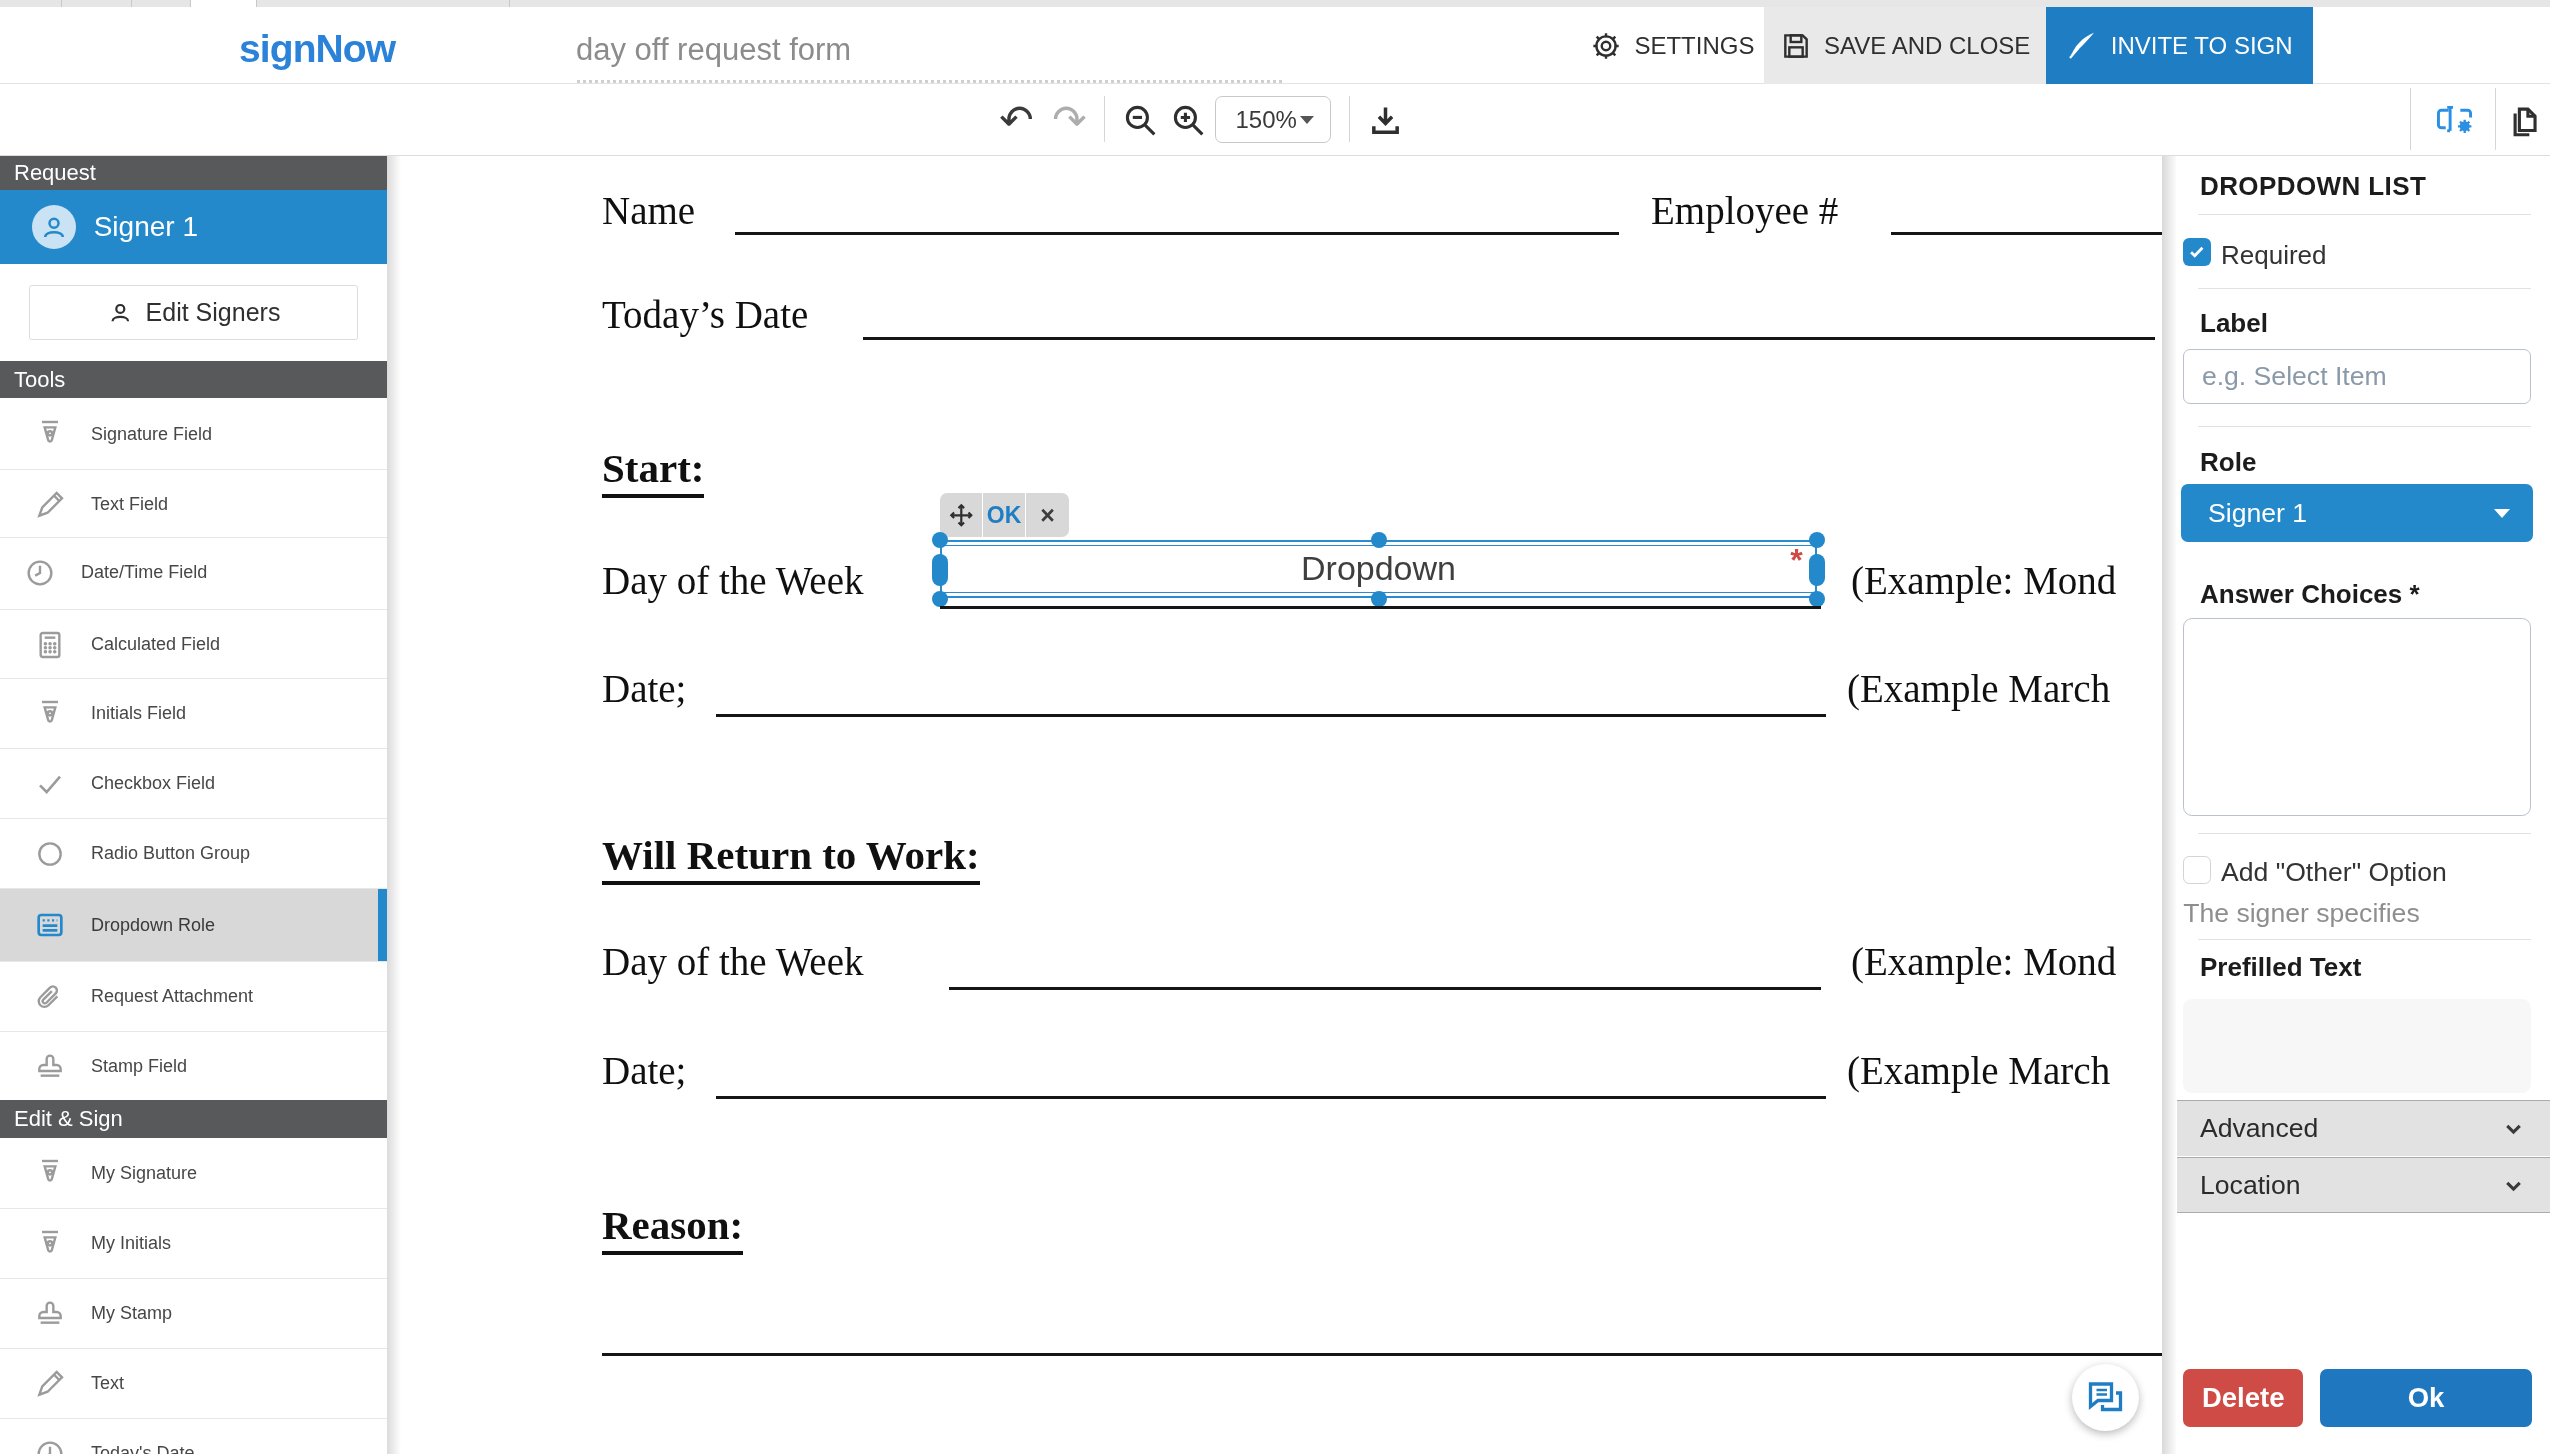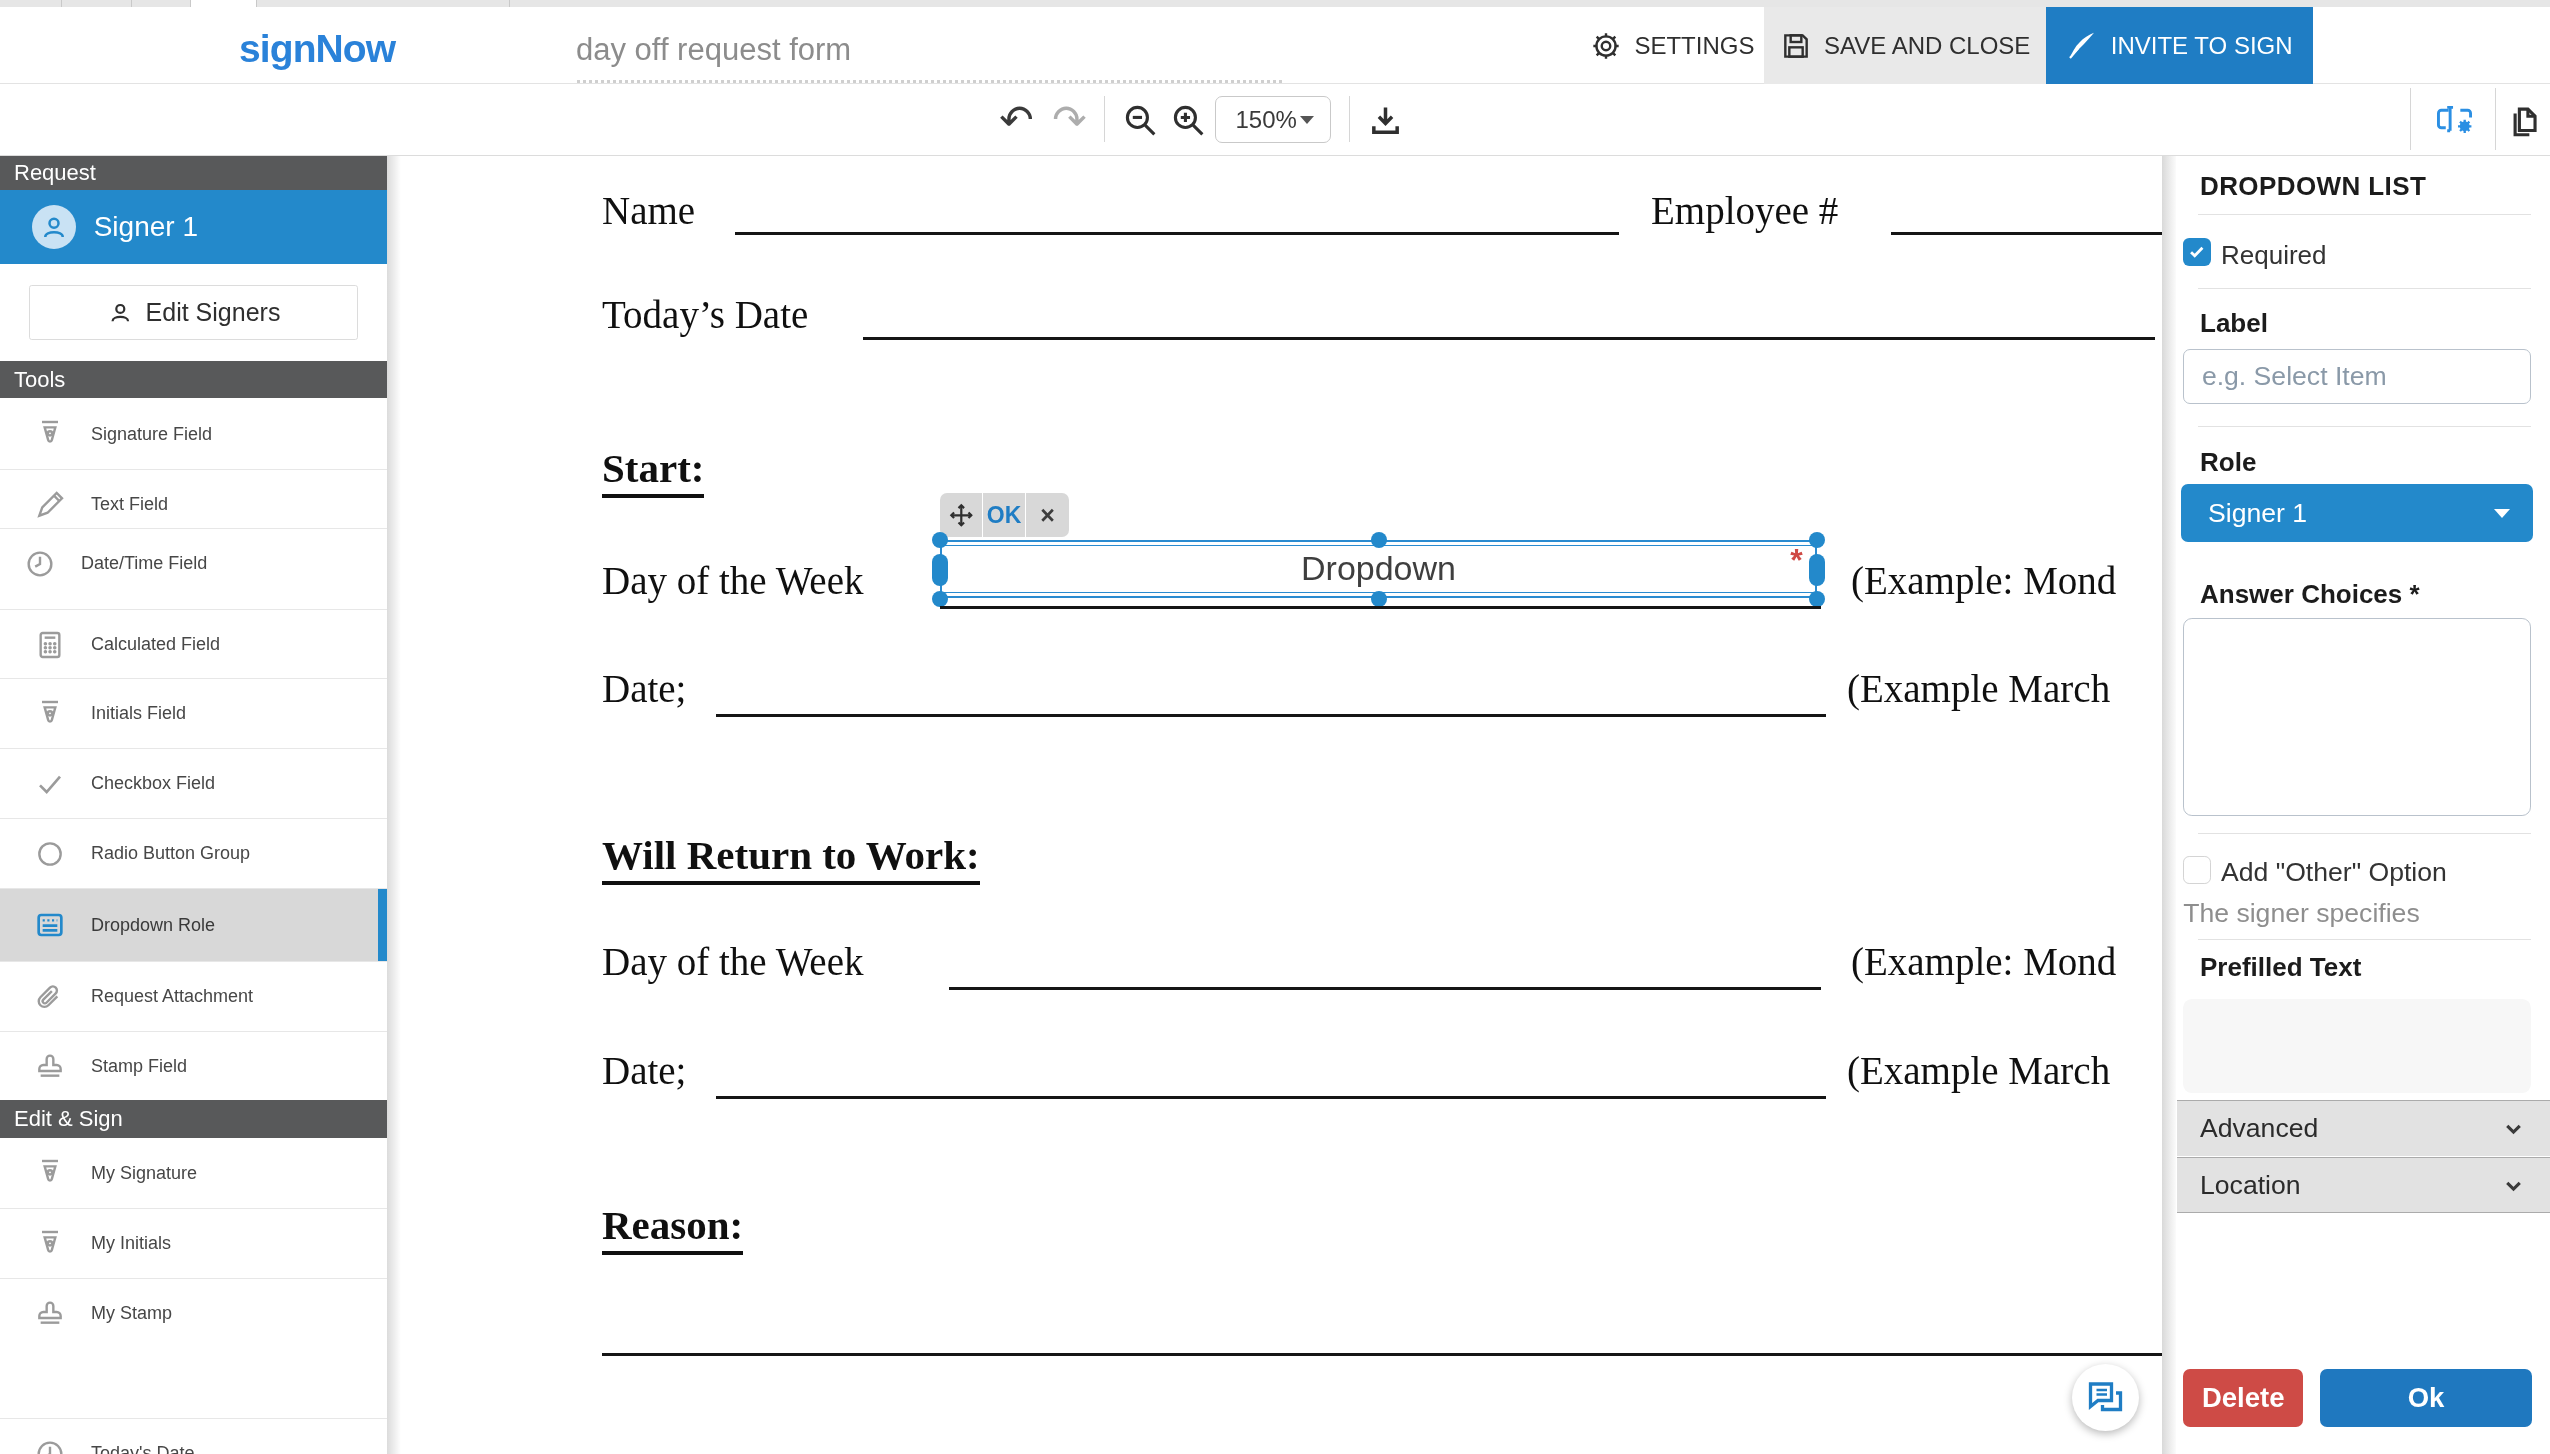--- a/index.html
+++ b/index.html
@@ -226,7 +226,7 @@
       </svg>
       <span>Text Field</span>
     </div>
-    <div class="tool-row" style="top:372px;padding-left:24px;">
+    <div class="tool-row" style="top:381px;padding-left:24px;">
       <svg class="tico" viewBox="0 0 24 24" fill="none" stroke="#9b9b9b" stroke-width="1.8">
         <circle cx="12" cy="12" r="8.5"></circle>
           <path d="M12 6.5V12l-3.6 2"></path>

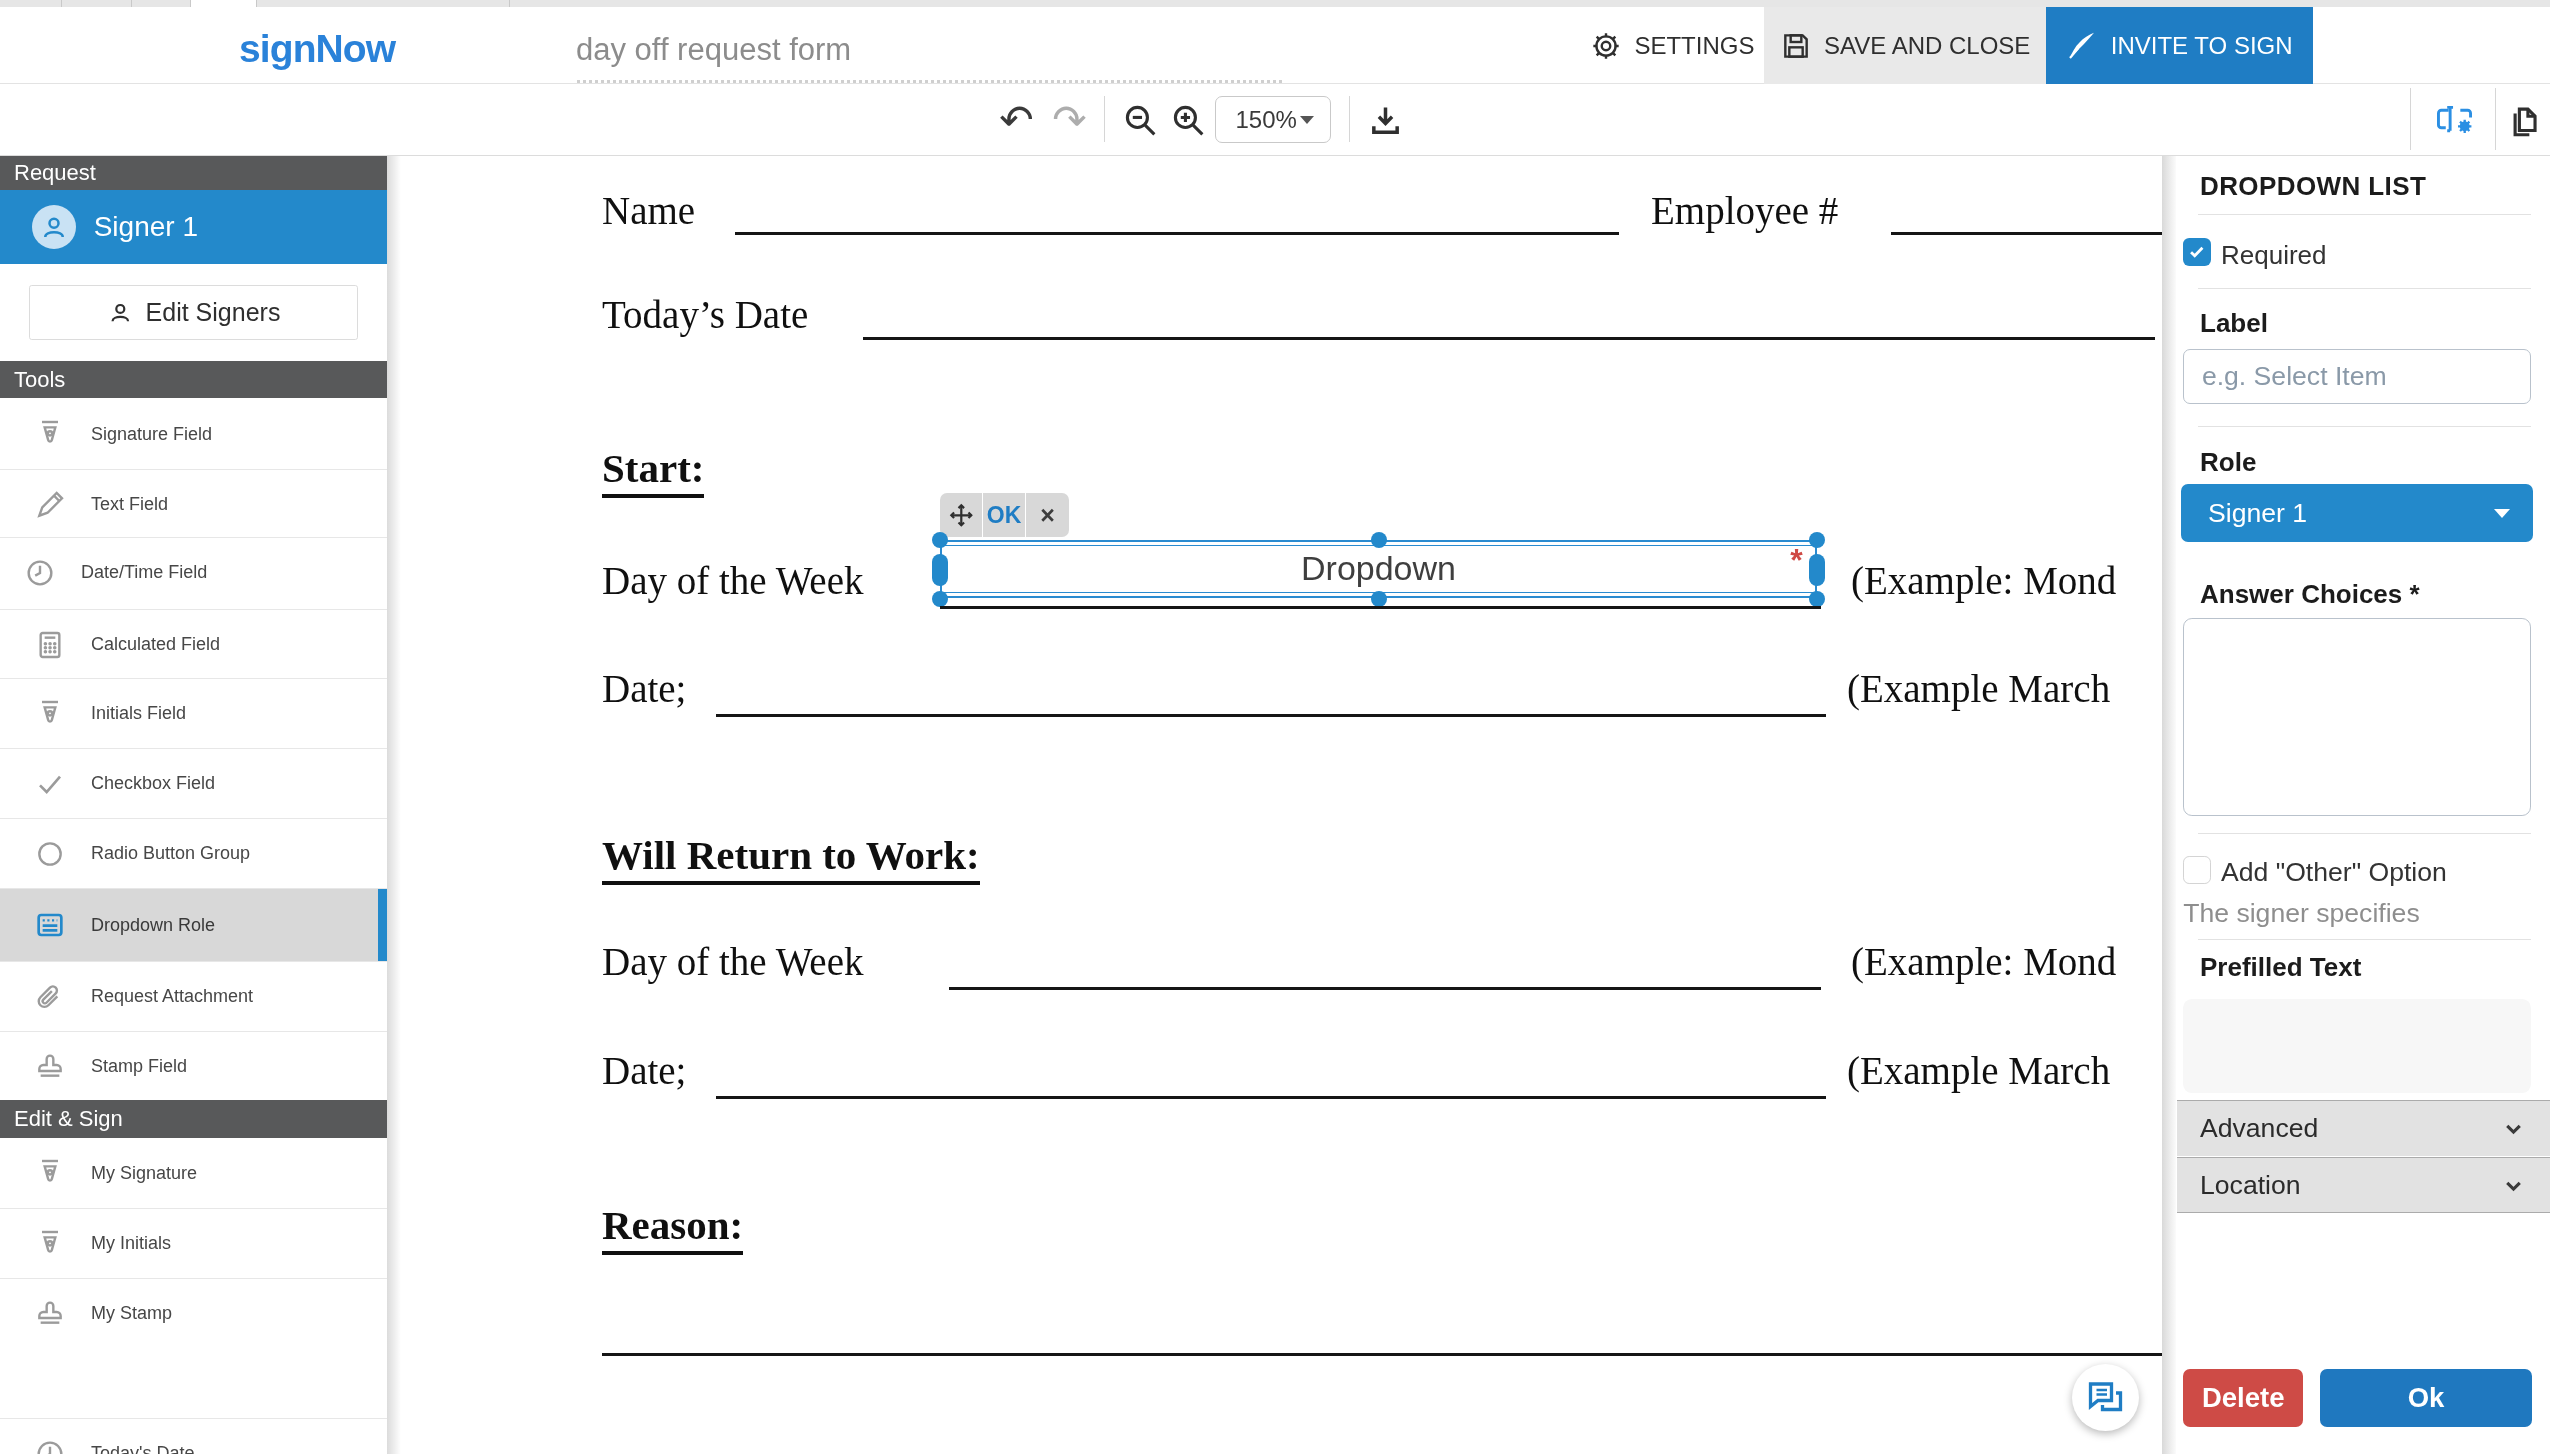--- a/index.html
+++ b/index.html
@@ -308,6 +308,13 @@
       </svg>
       <span>My Stamp</span>
     </div>
+    <div class="tool-row" style="top:1192px;">
+      <svg class="tico" viewBox="0 0 24 24" fill="none" stroke="#9b9b9b" stroke-width="1.8">
+        <path d="M4 20l2.2-6.2L17 3l4 4L10.2 17.8Z"></path>
+          <path d="M15 5l4 4"></path>
+      </svg>
+      <span>Text</span>
+    </div>
     <div class="tool-row" style="top:1262px;">
       <svg class="tico" viewBox="0 0 24 24" fill="none" stroke="#9b9b9b" stroke-width="1.8">
         <circle cx="12" cy="12" r="8.5"></circle>

